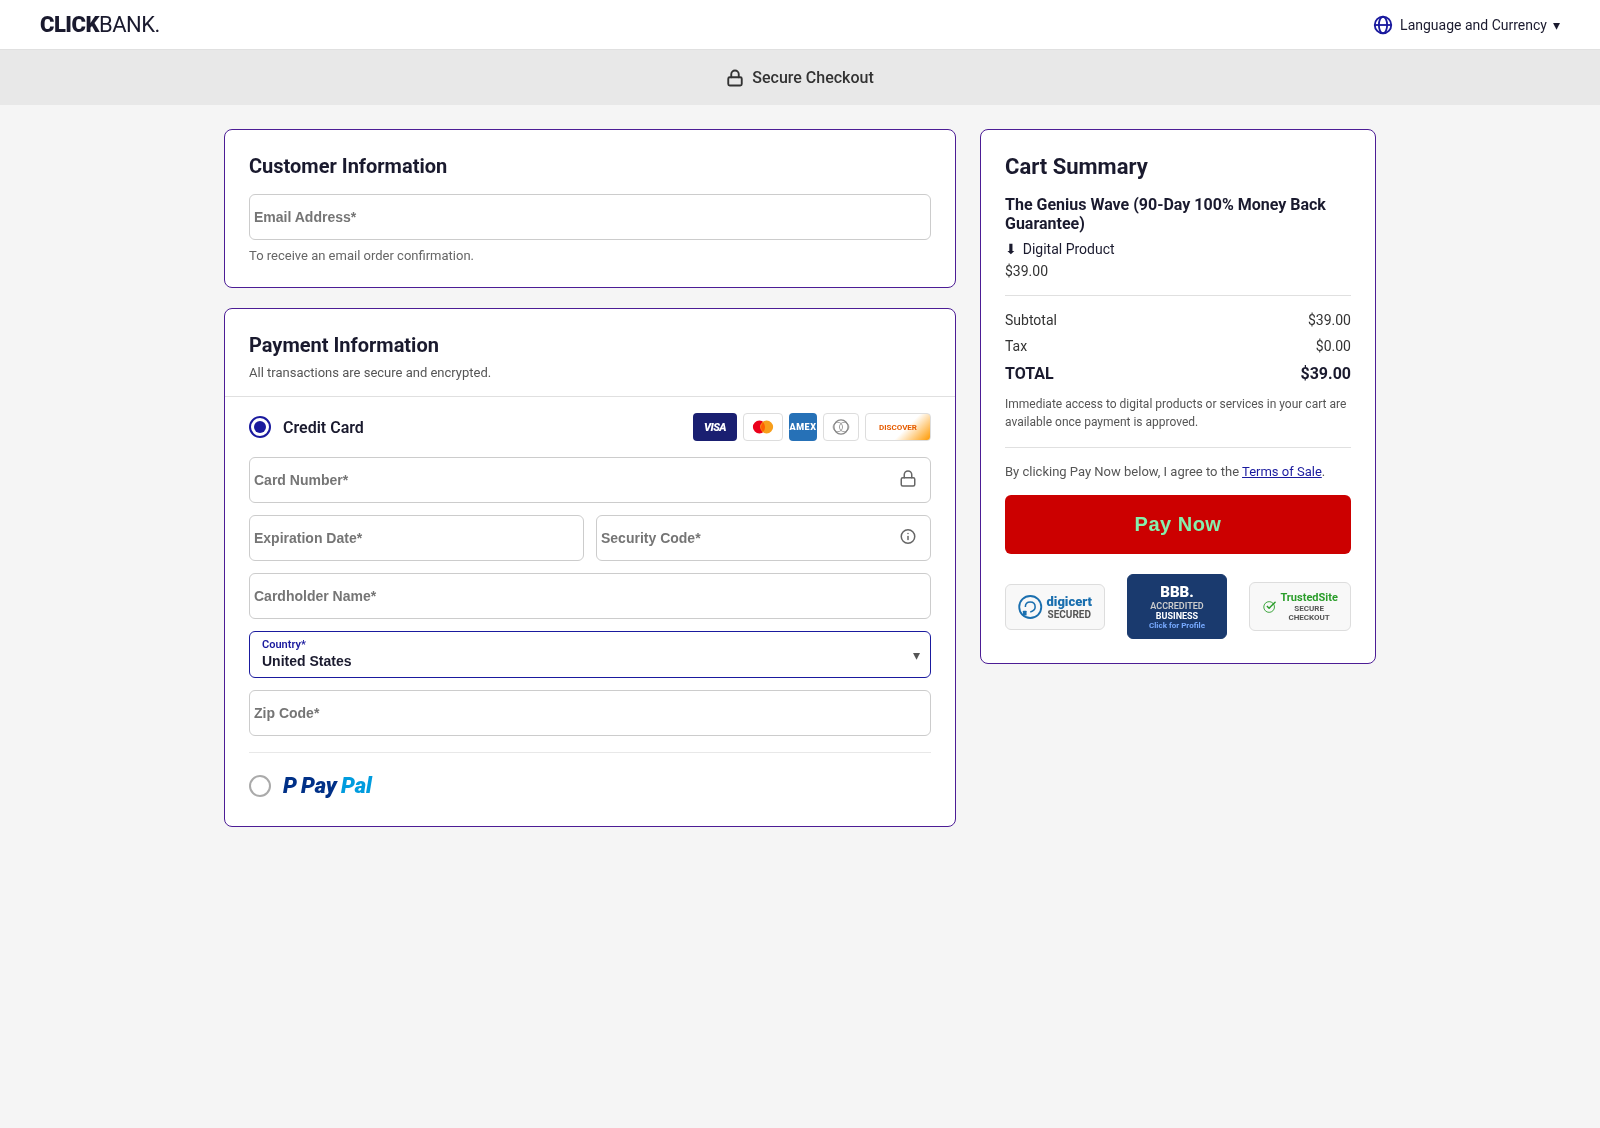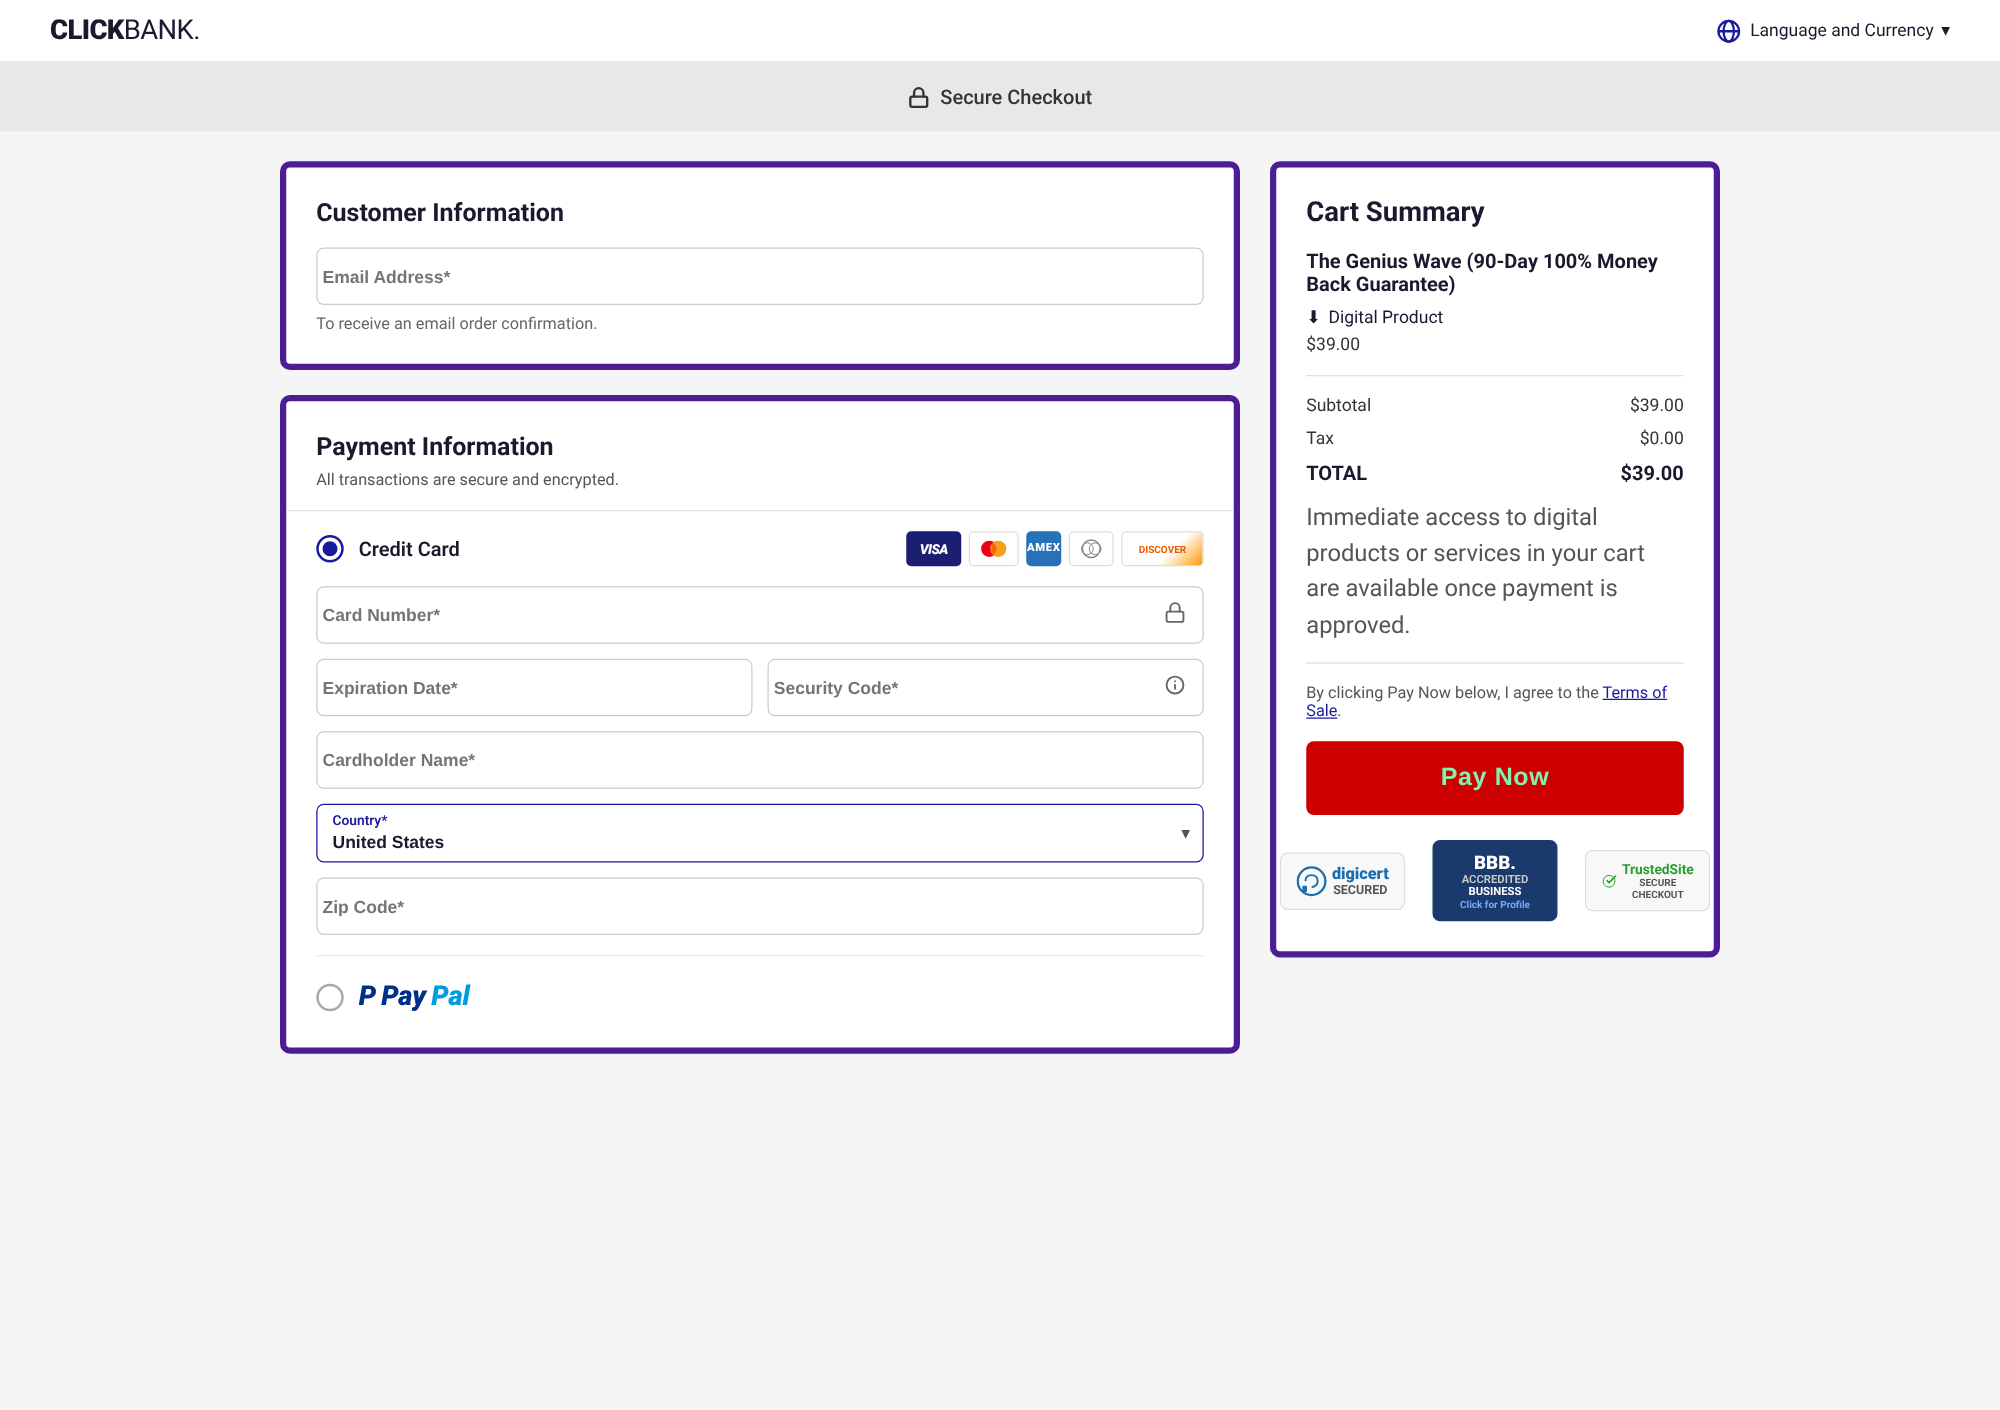--- a/index.html
+++ b/index.html
@@ -81,7 +81,7 @@
     
     .card {
       background: #fff;
-      border: 5px solid #4c1d95;
+      border: 1px solid #4c1d95;
       border-radius: 8px;
       padding: 24px;
     }

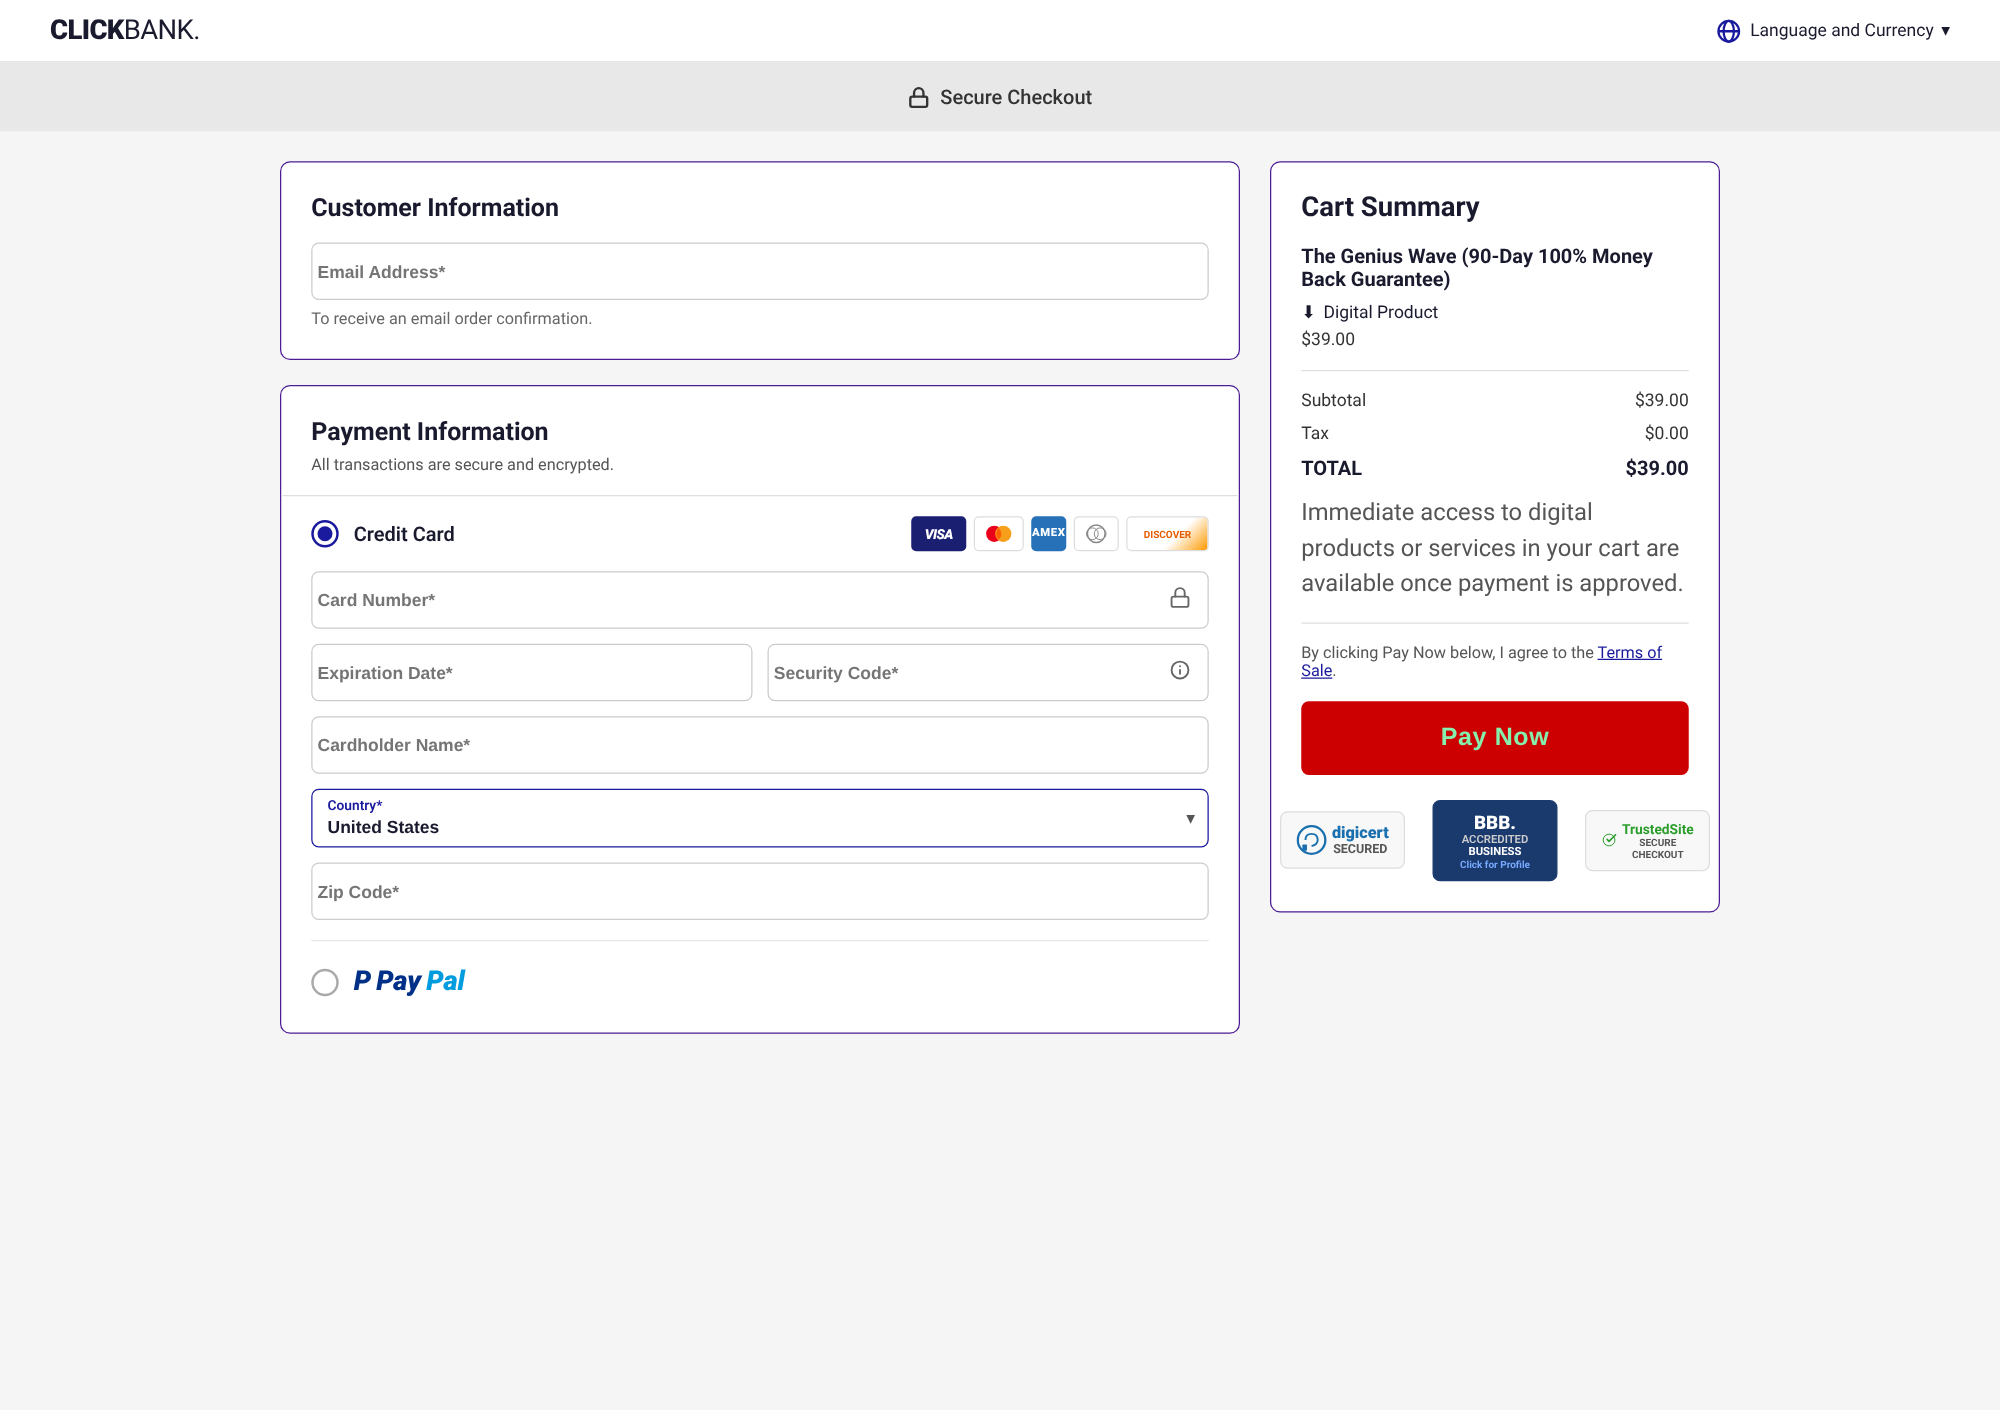--- a/index.html
+++ b/index.html
@@ -74,7 +74,7 @@
 
     
     .right-column {
-      width: 360px;
+      width: 396px;
       flex-shrink: 0;
     }
 

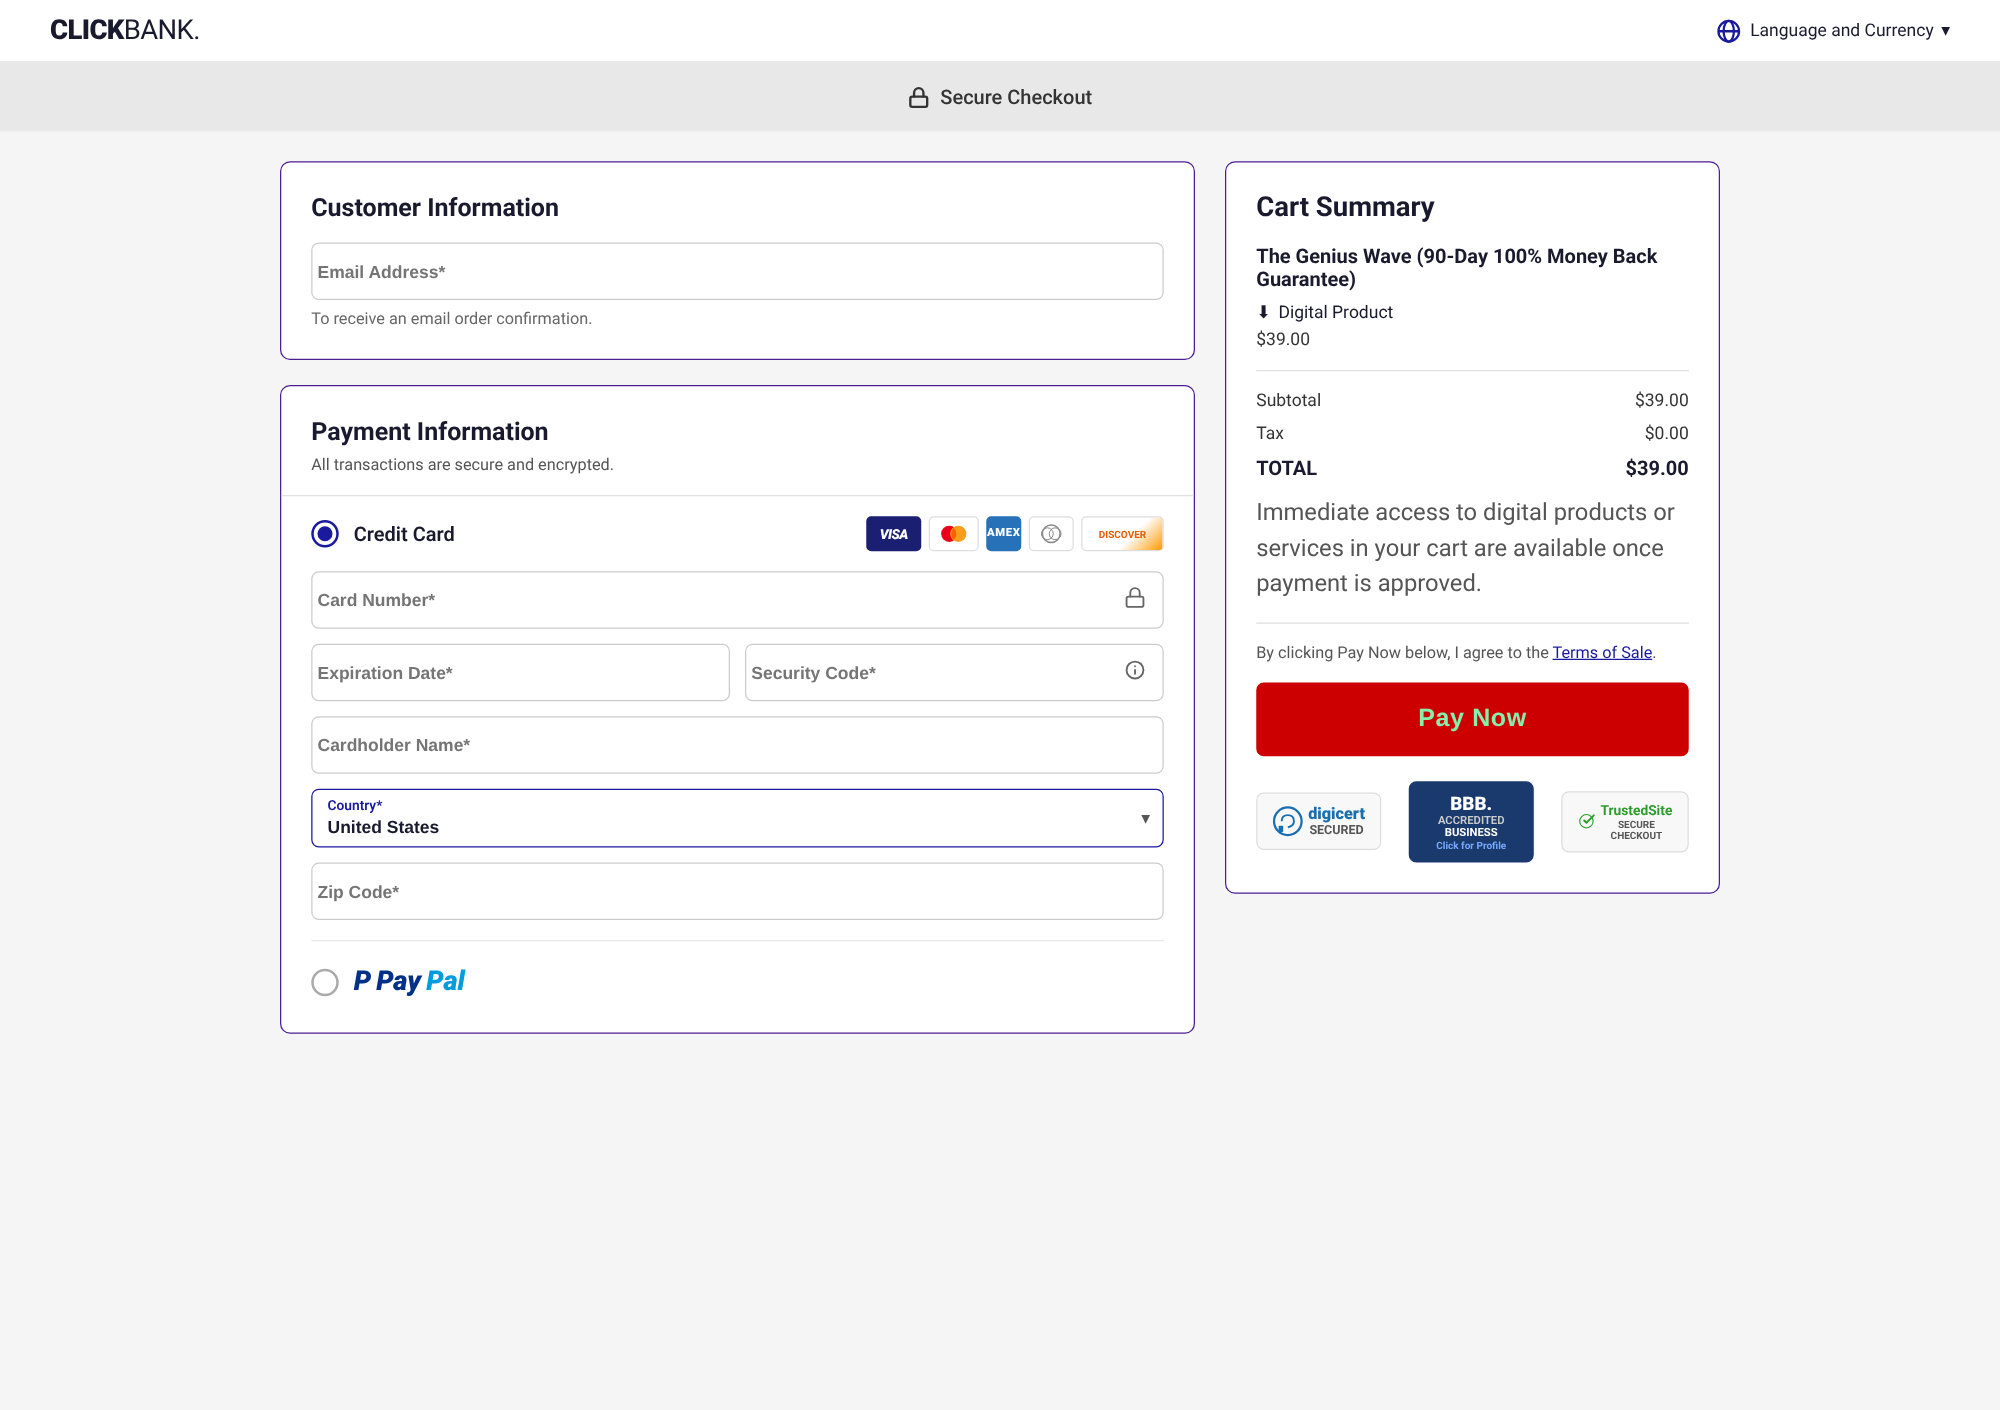--- a/index.html
+++ b/index.html
@@ -307,7 +307,7 @@
       margin-top: 8px;
     }
     .cart-note {
-      font-size: 19px;
+      font-size: 12px;
       color: #555;
       margin-top: 12px;
       line-height: 1.5;

